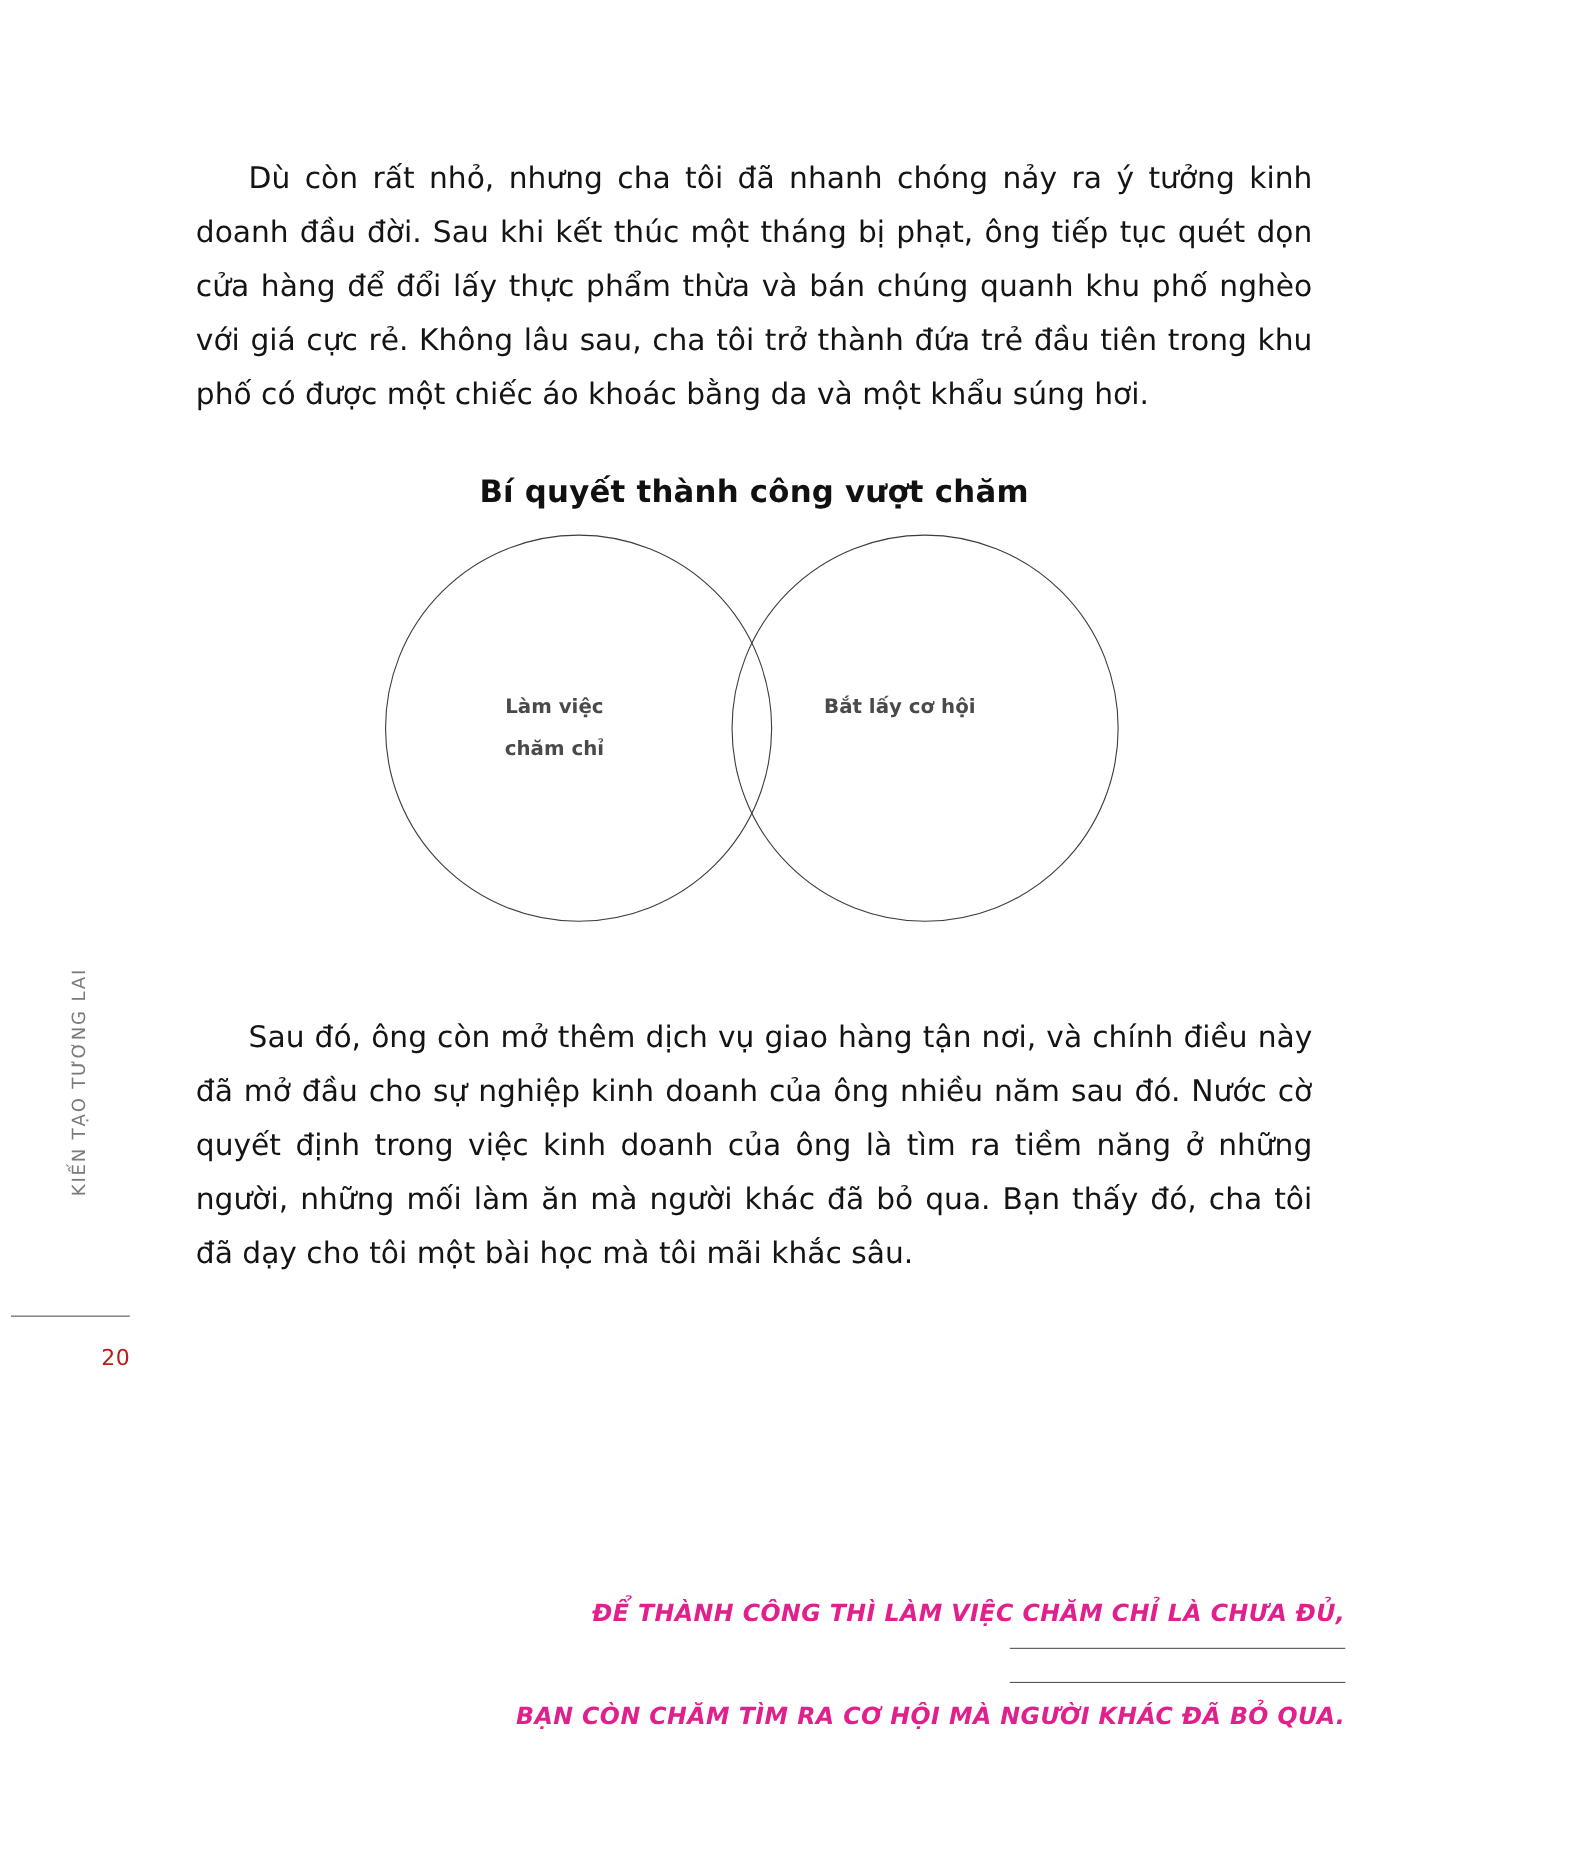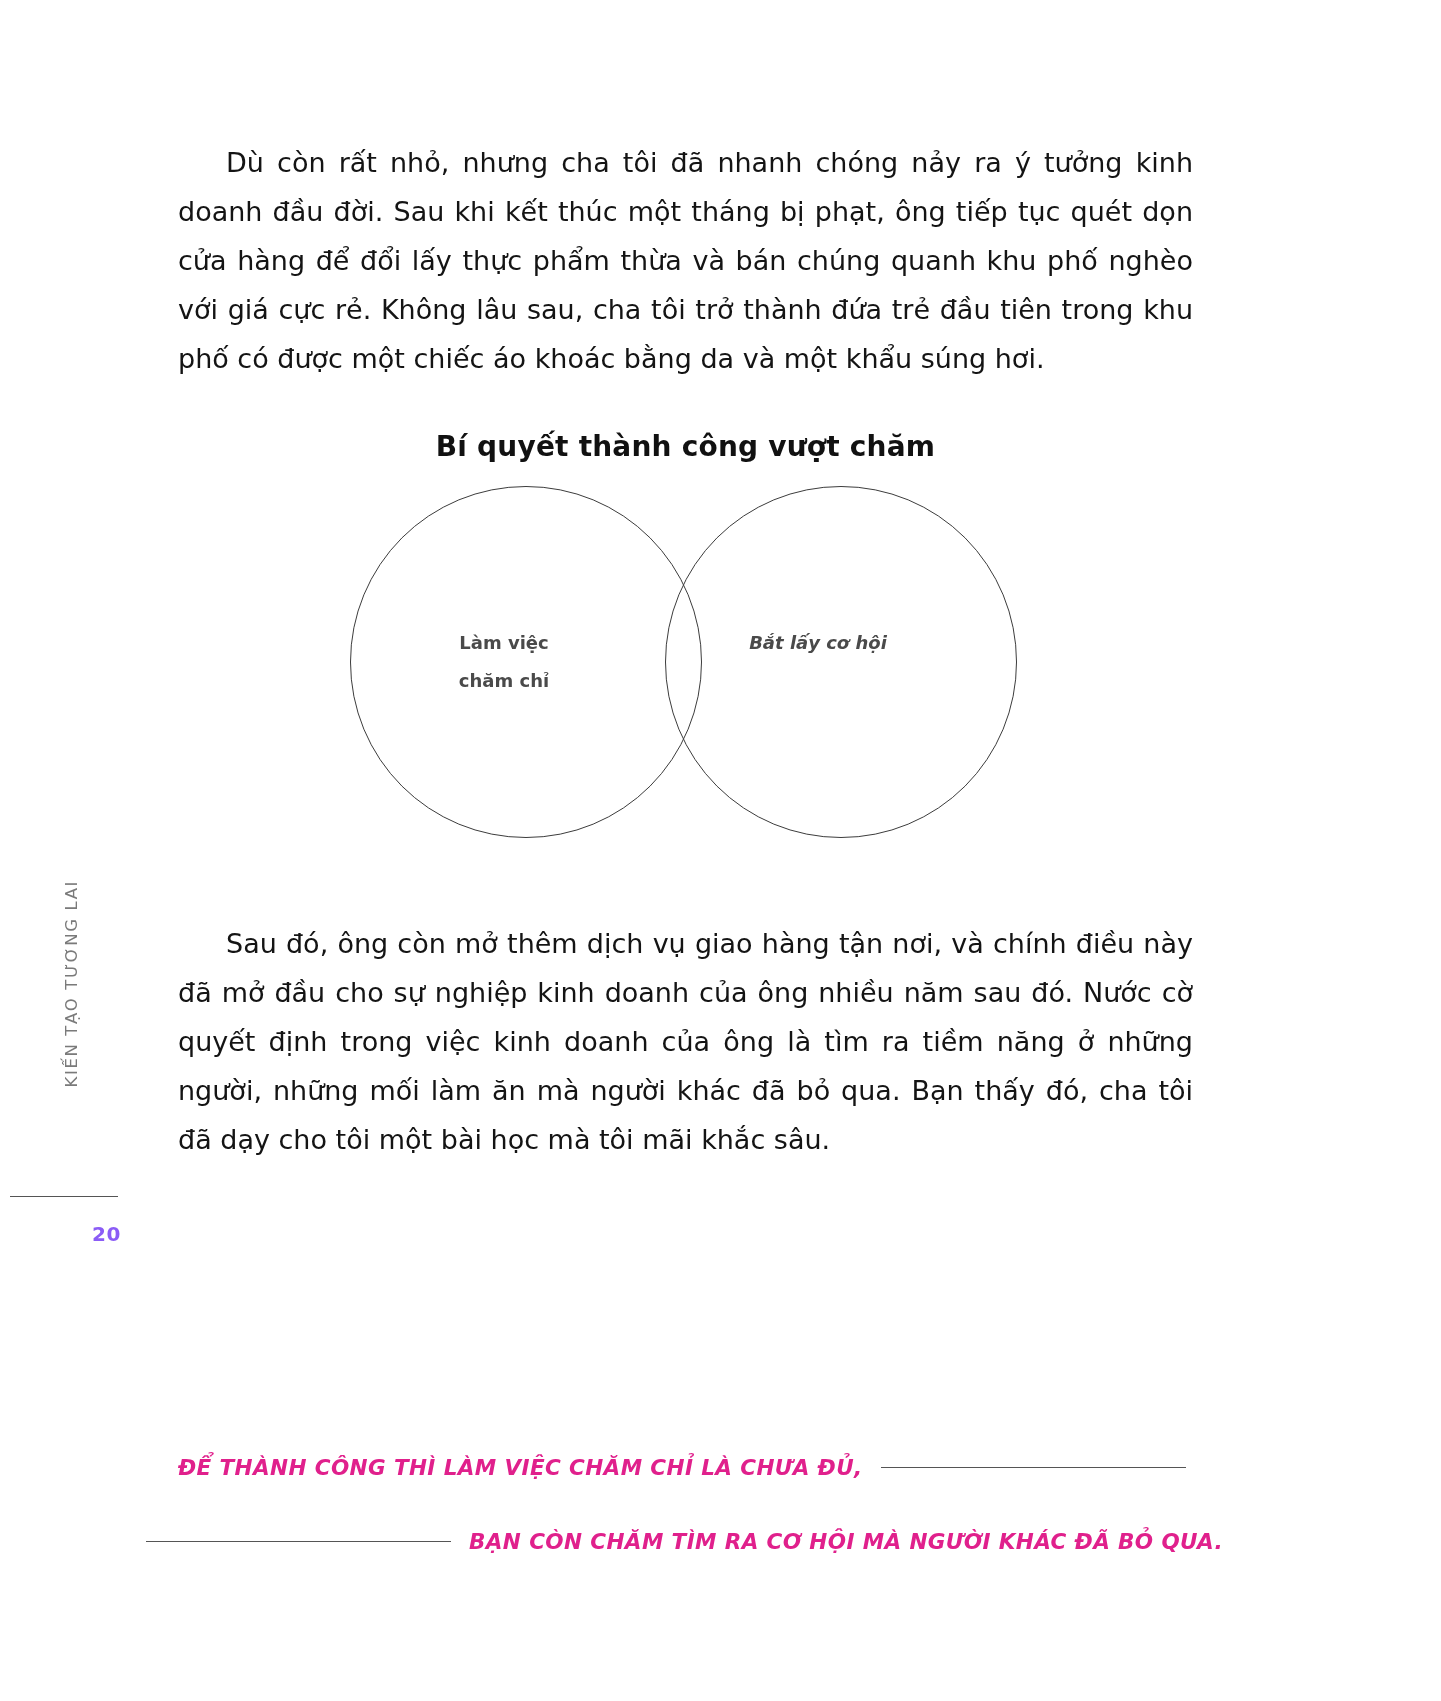--- a/index.html
+++ b/index.html
@@ -130,7 +130,7 @@
     color: #4a4a4a;
   }
   .venn-label.left  { left: 176px; }
-  .venn-label.right { left: 490px; font-style: italic; }
+  .venn-label.right { left: 490px; }
 
   
   .pullquote {

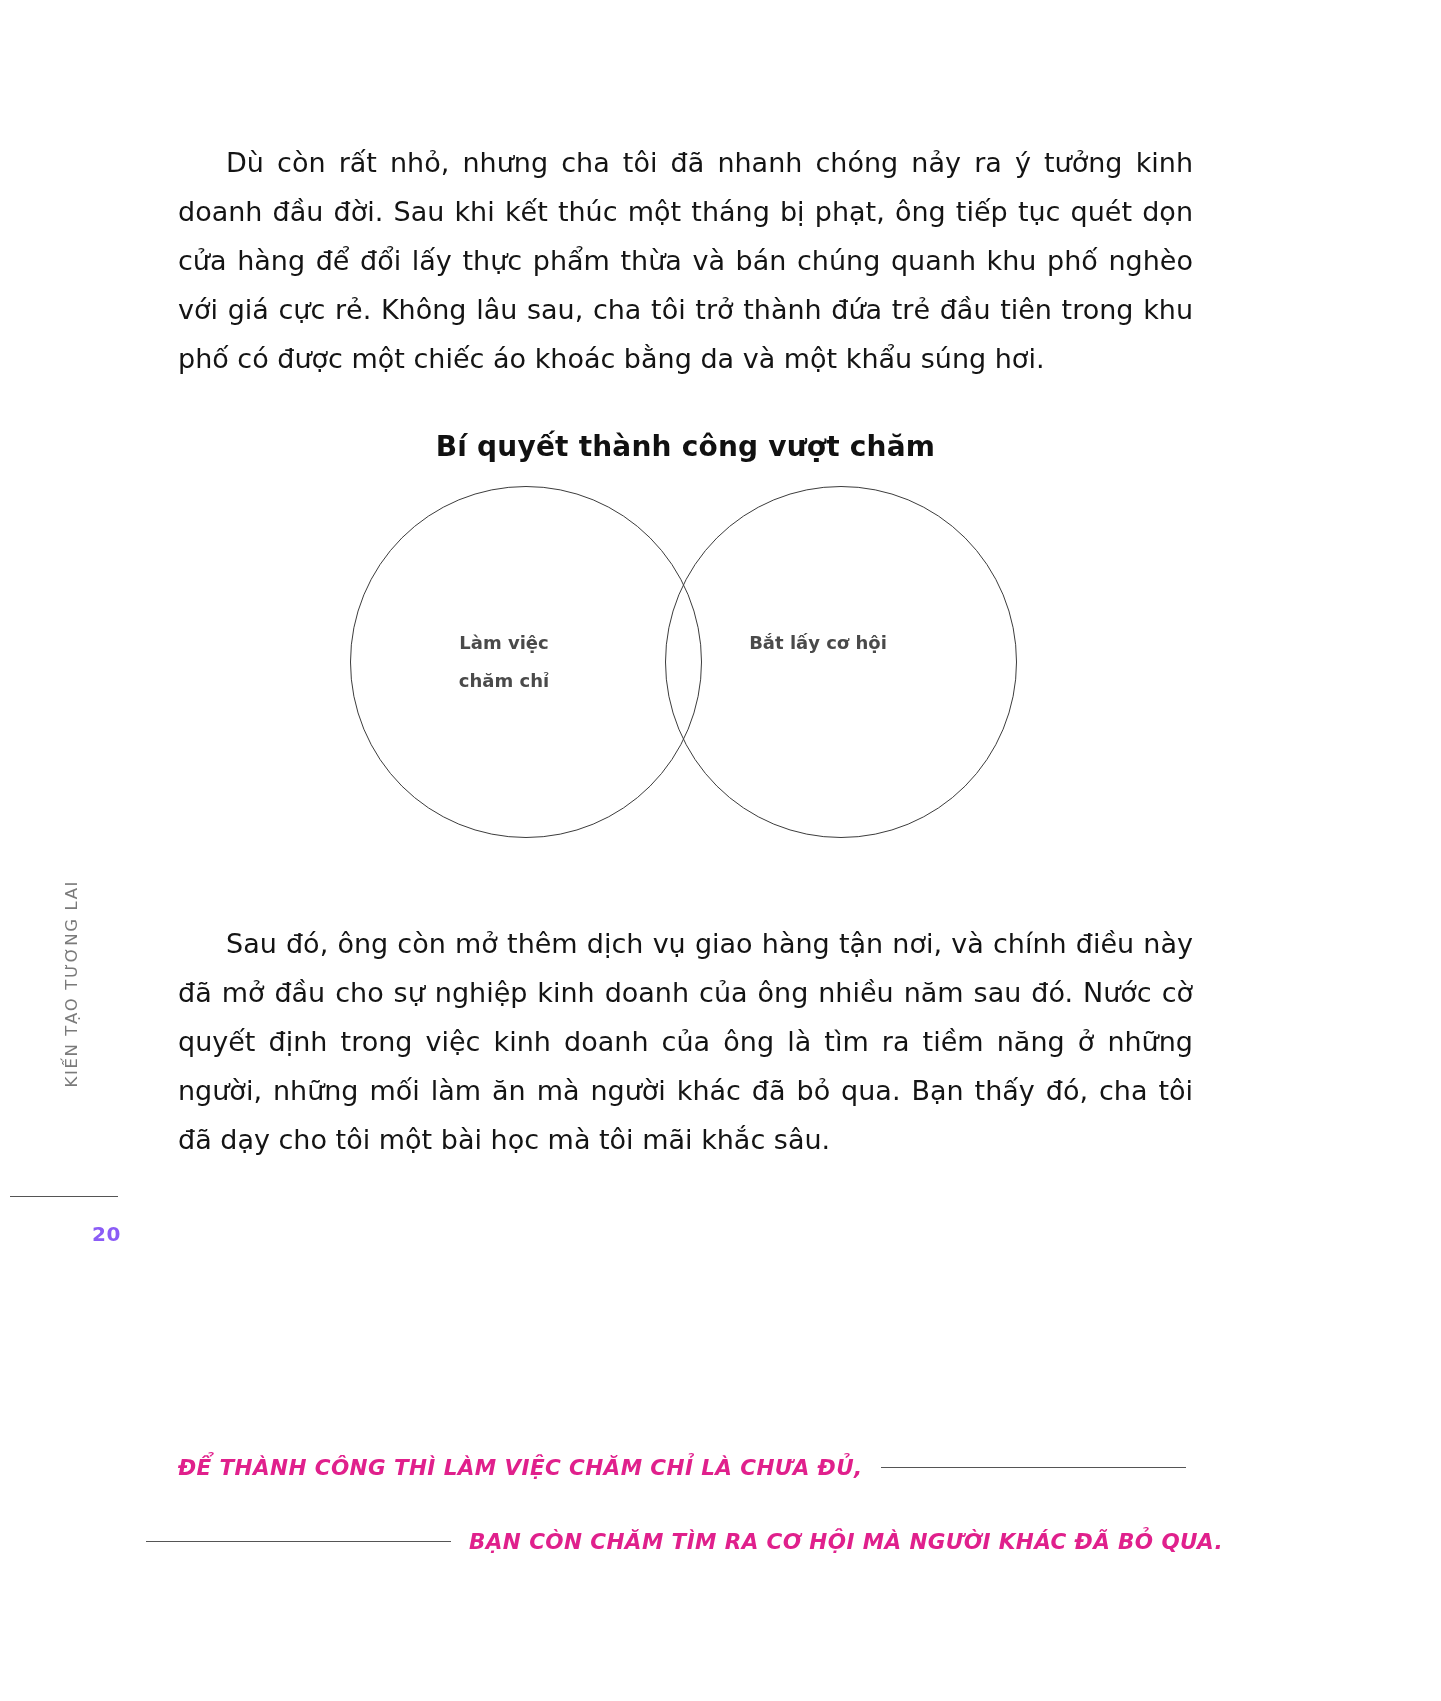--- a/index.html
+++ b/index.html
@@ -56,9 +56,8 @@
     left: 92px;
     top: 1222px;
     font-size: 20px;
-    color: #8b5cf6;
+    color: #b91c1c;
     letter-spacing: 0.5px;
-    font-weight: bold;
   }
 
   

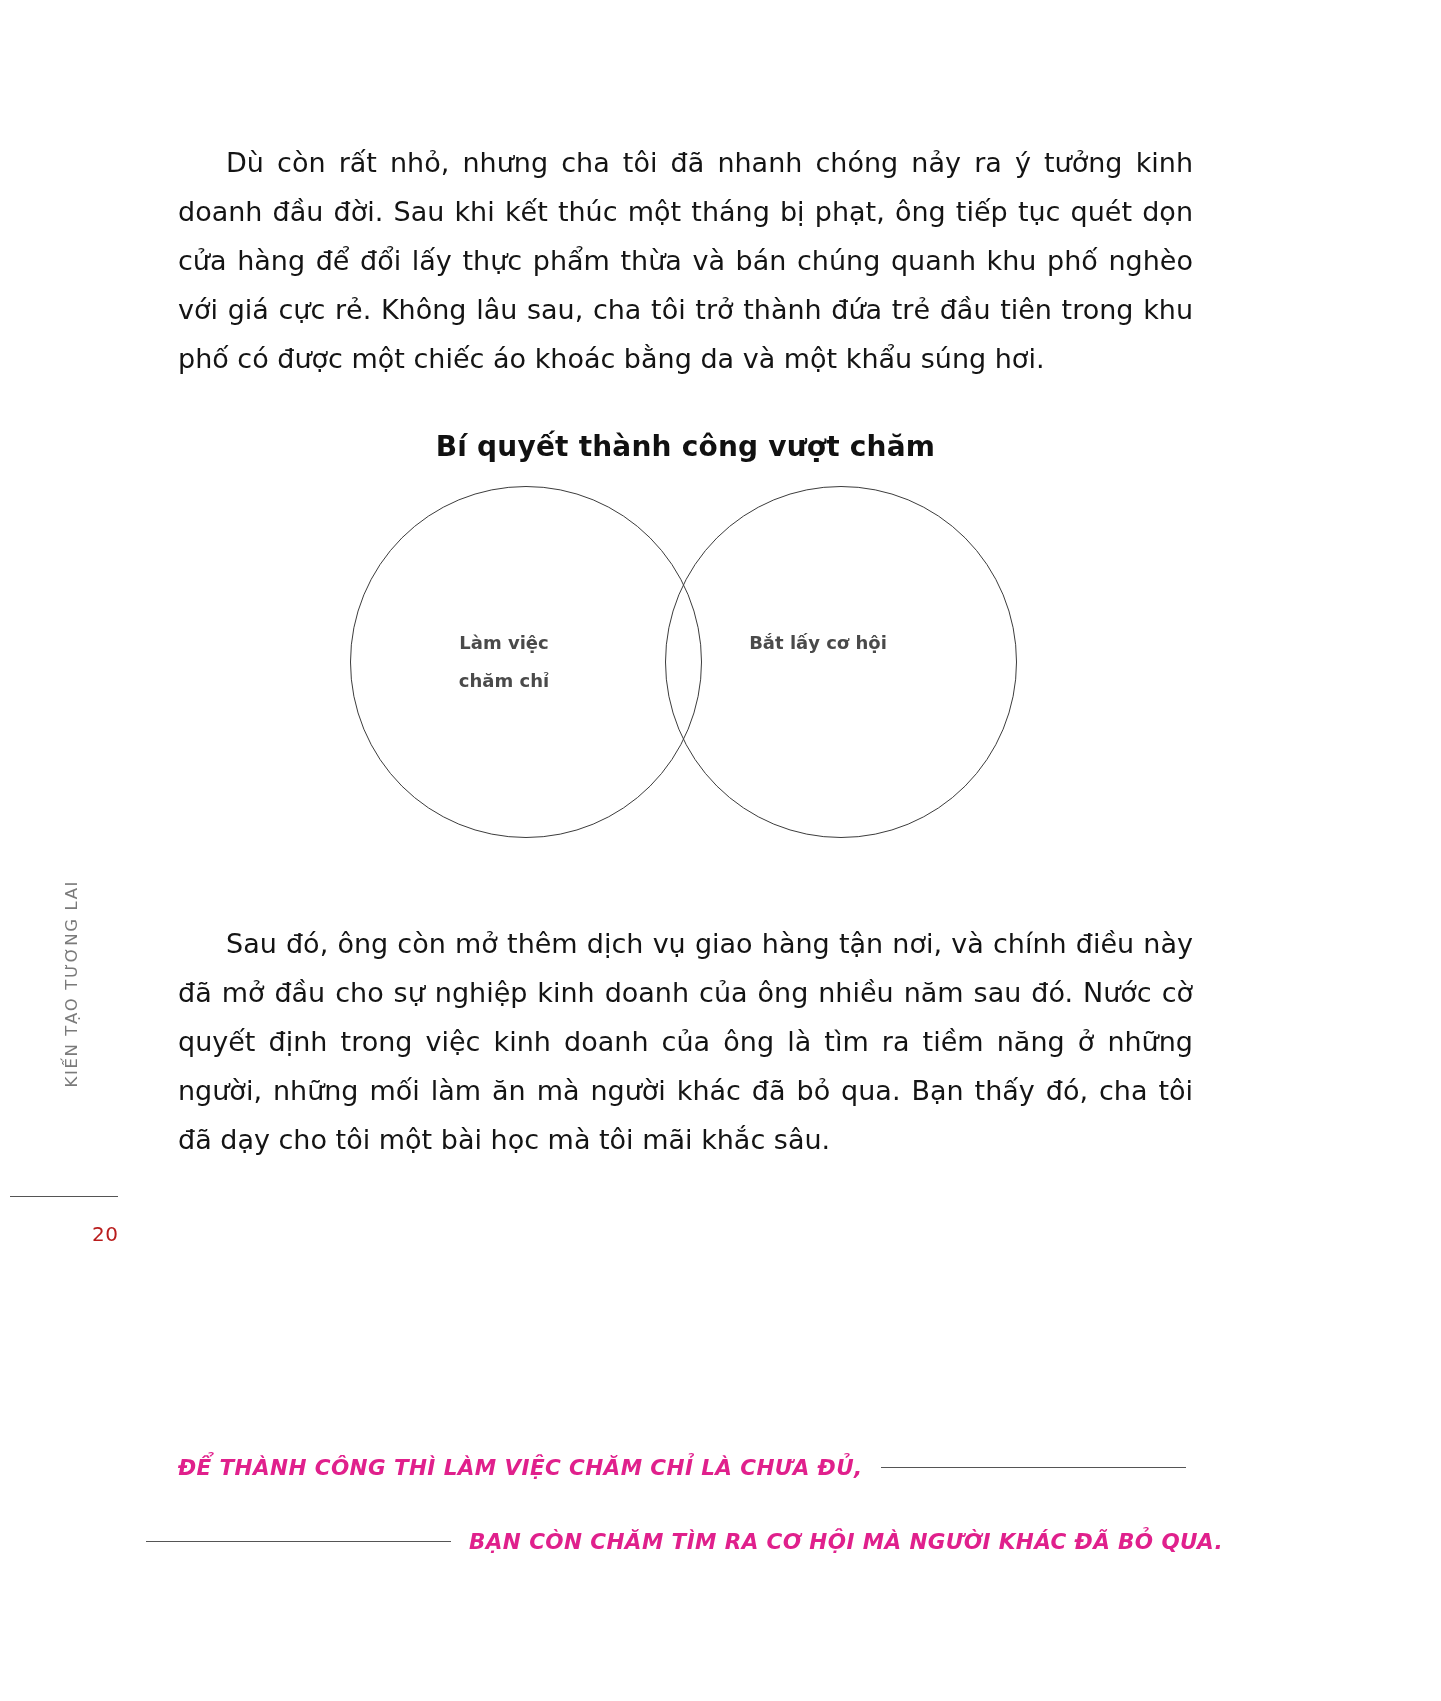--- a/index.html
+++ b/index.html
@@ -142,9 +142,10 @@
   .pq-line {
     position: absolute;
     display: flex;
-    align-items: center;
+    align-items: flex-end;
     width: 100%;
     gap: 18px;
+    flex-direction: column;
   }
   .pq-line.first  { top: 0; justify-content: flex-start; }
   .pq-line.second { top: 74px; justify-content: flex-end; }

